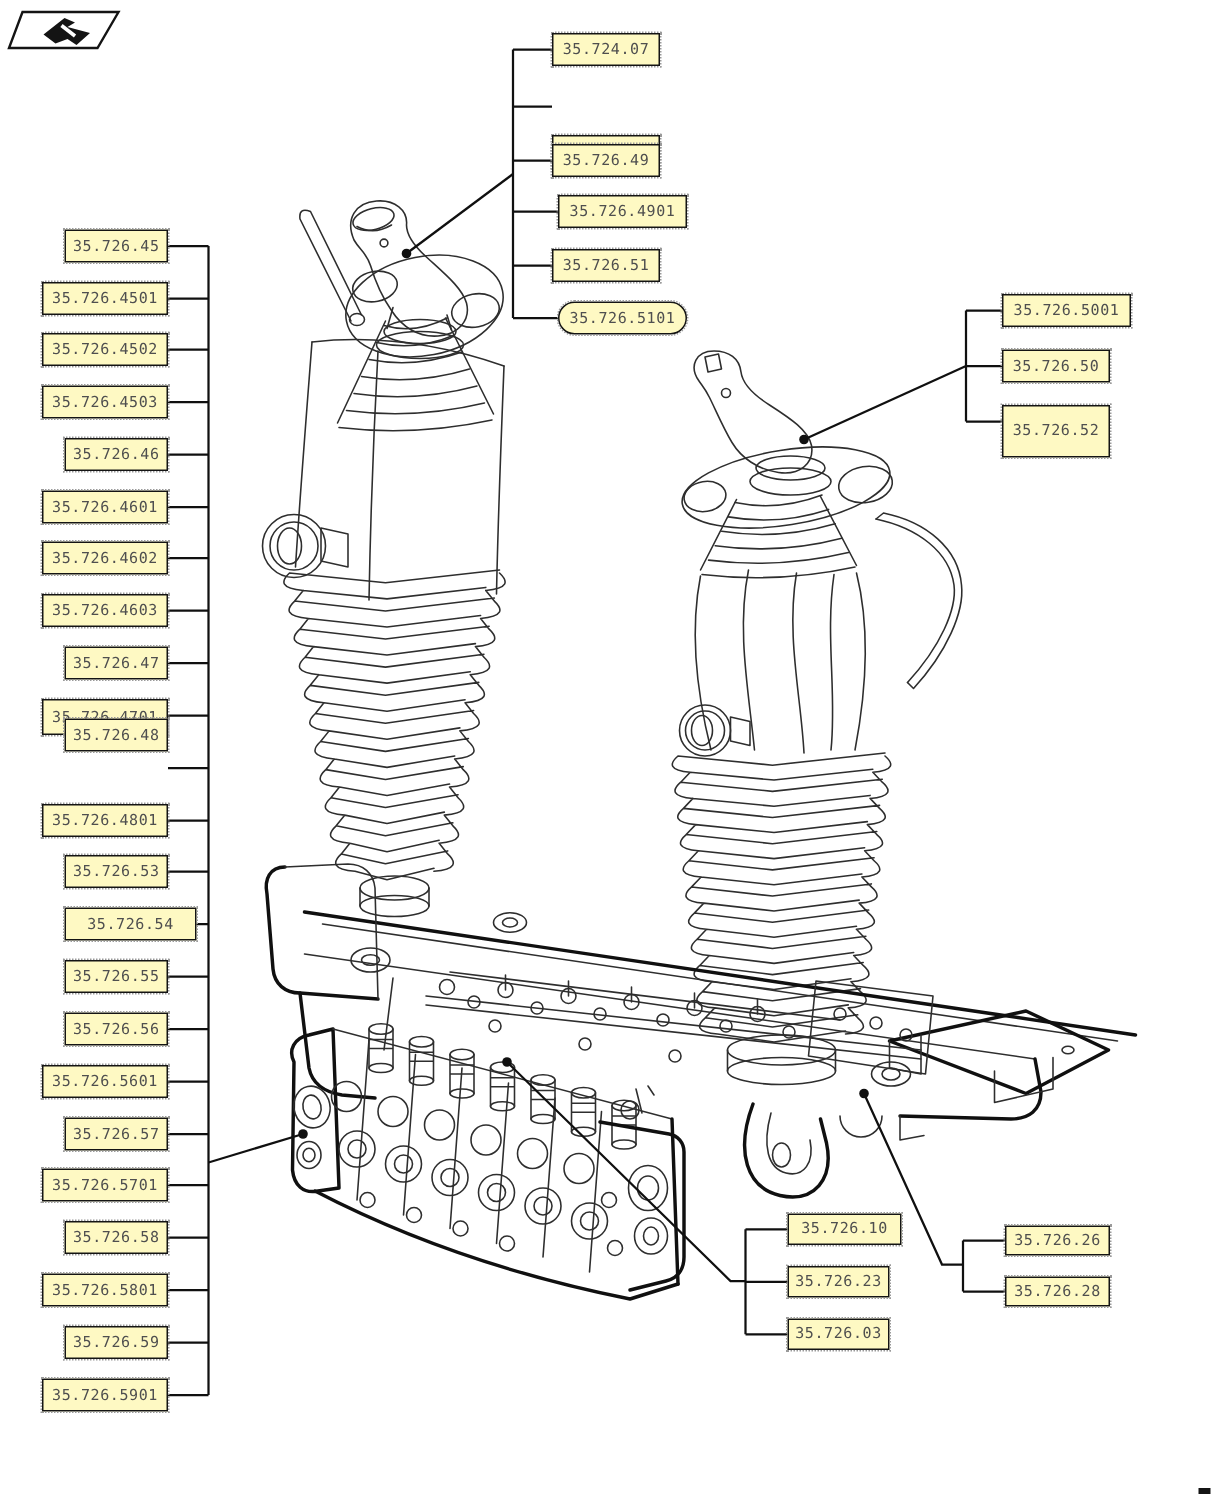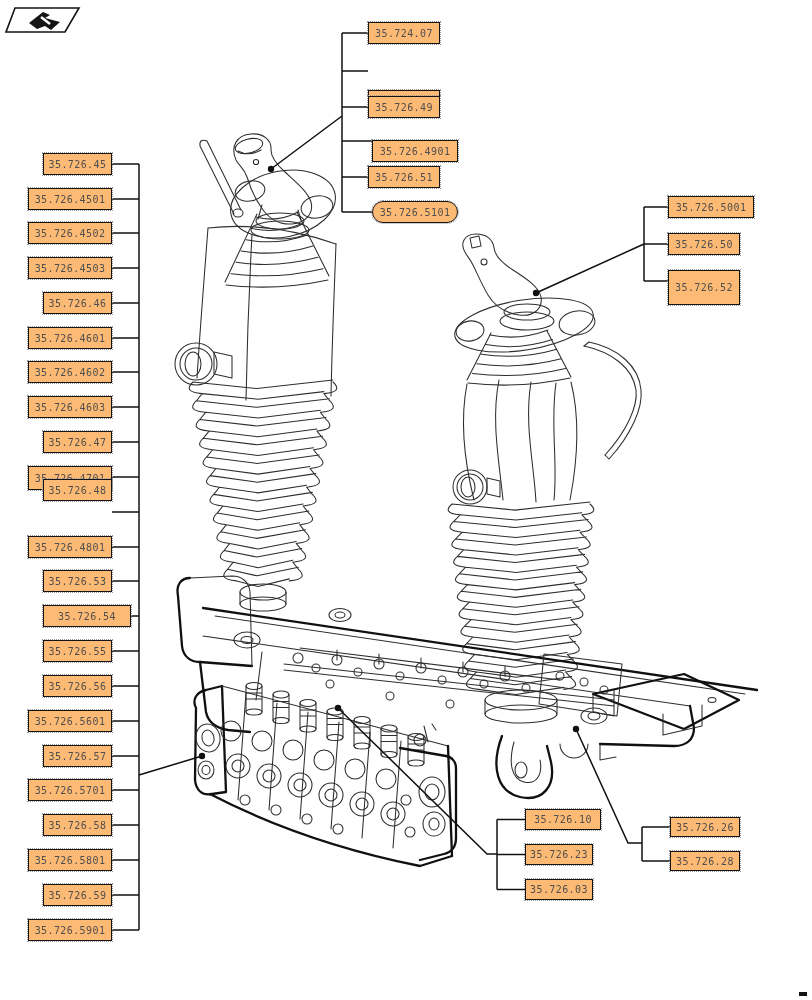--- a/index.html
+++ b/index.html
@@ -8,7 +8,7 @@
   #diagram{position:absolute;left:0;top:0;}
   #callout-layer{position:absolute;left:0;top:0;width:812px;height:1000px;}
   .callout{position:absolute;box-sizing:border-box;display:flex;align-items:center;justify-content:center;
-           background:#fdba74;border:1.5px solid #141414;outline:1px dotted #9a9a9a;outline-offset:0px;
+           background:#fef9c3;border:1.5px solid #141414;outline:1px dotted #9a9a9a;outline-offset:0px;
            font-size:10px;letter-spacing:0.4px;color:#4f4f4f;white-space:nowrap;}
   .ln{fill:none;stroke:#2e2e2e;stroke-width:1.05;stroke-linecap:round;stroke-linejoin:round;}
   .thick{fill:none;stroke:#101010;stroke-width:2.3;stroke-linecap:round;stroke-linejoin:round;}

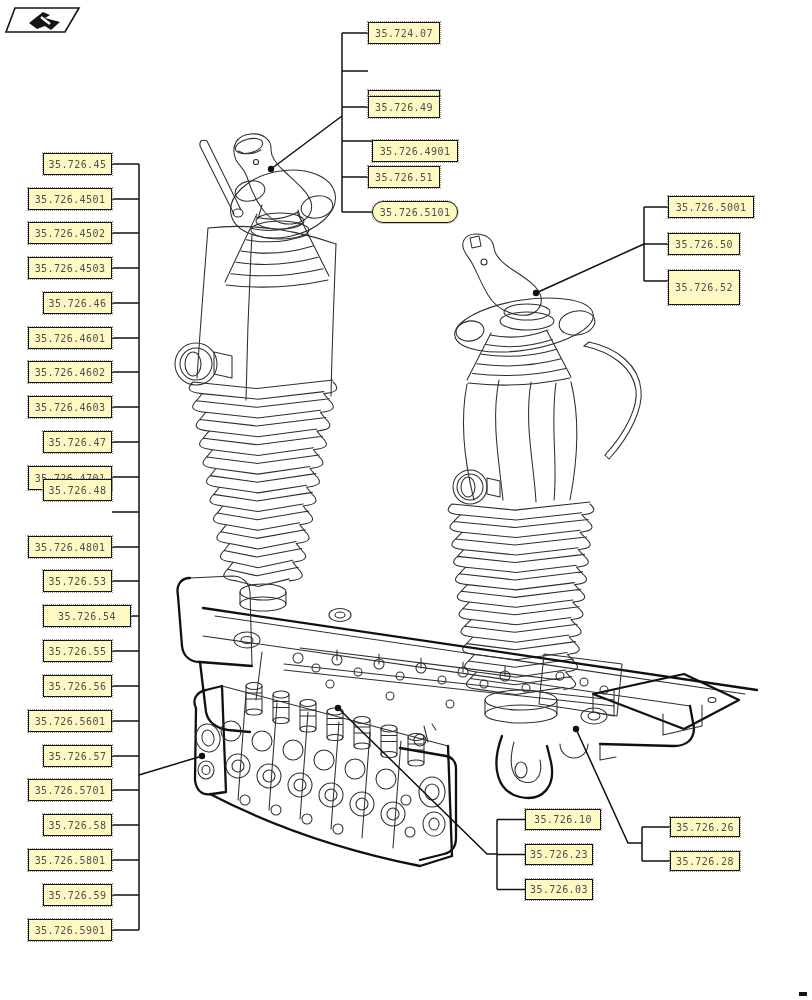--- a/index.html
+++ b/index.html
@@ -309,7 +309,7 @@
       <div class="callout" style="left: 368px; top: 22px; width: 72px; height: 22px;">35.724.07</div>
       <div class="callout" style="left: 368px; top: 60px; width: 72px; height: 22px; margin-top: 30px;">35.724.08</div>
       <div class="callout" style="left: 368px; top: 96px; width: 72px; height: 22px;">35.726.49</div>
-      <div class="callout" style="left: 372px; top: 140px; width: 86px; height: 22px;">35.726.4901</div>
+      <div class="callout" style="left: 372px; top: 130px; width: 86px; height: 22px;">35.726.4901</div>
       <div class="callout" style="left: 368px; top: 166px; width: 72px; height: 22px;">35.726.51</div>
       <div class="callout" style="left: 372px; top: 201px; width: 86px; height: 22px; border-radius: 11px;">35.726.5101</div>
       <div class="callout" style="left: 668px; top: 196px; width: 86px; height: 22px;">35.726.5001</div>

